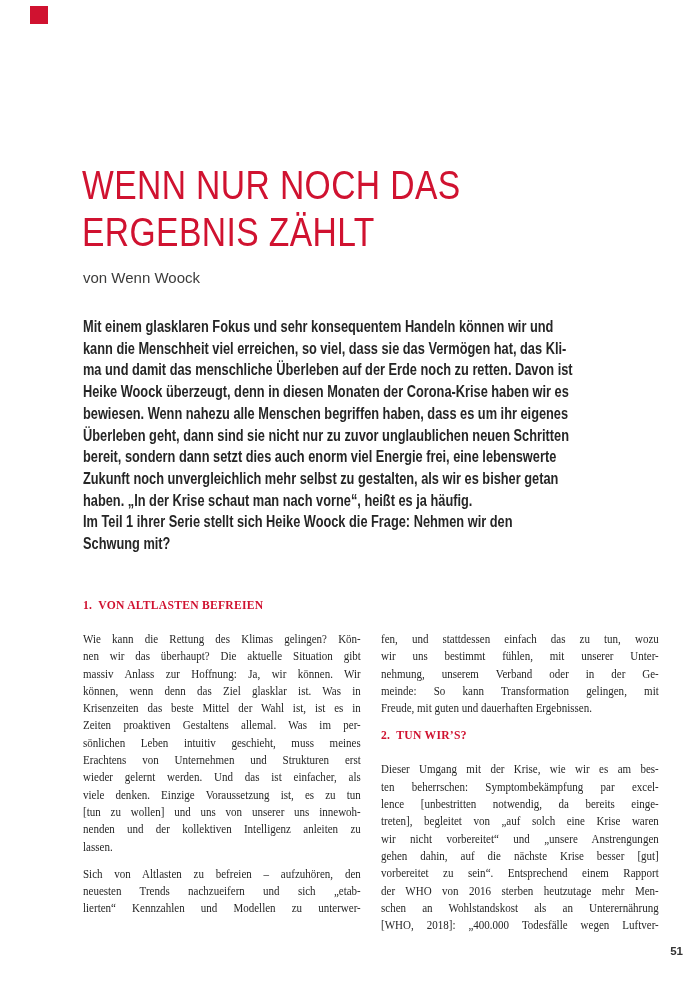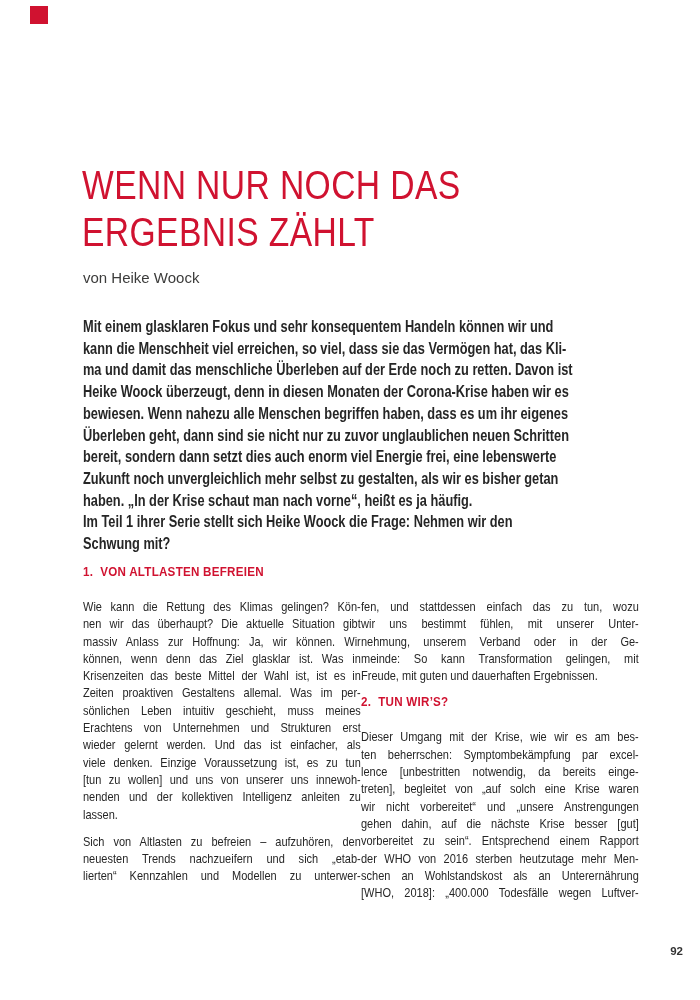--- a/index.html
+++ b/index.html
@@ -71,7 +71,7 @@
   <h1 class="title">WENN NUR NOCH DAS
 ERGEBNIS ZÄHLT</h1>
 
-  <div class="byline">von Heike Woock</div>
+  <div class="byline">von Wenn Woock</div>
 
   <div class="intro">Mit einem glasklaren Fokus und sehr konsequentem Handeln können wir und
 kann die Menschheit viel erreichen, so viel, dass sie das Vermögen hat, das Kli-

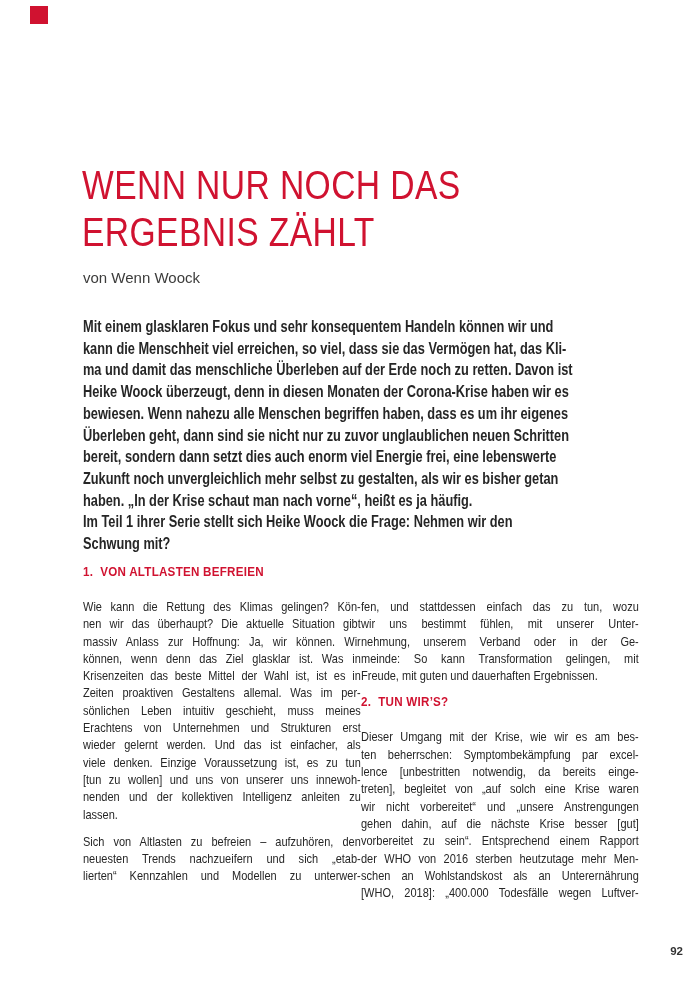--- a/index.html
+++ b/index.html
@@ -34,8 +34,8 @@
     transform: scaleX(0.82); transform-origin: left top;
   }
   .cols {
-    position: absolute; left: 63px; top: 564px;
-    width: 575px; display: flex; 
+    position: absolute; left: 63px; top: 597px;
+    width: 575px; display: flex; gap: 20px; font-family: Liberation Serif, serif;
   }
   .col { width: 278px; }
   .col-inner {

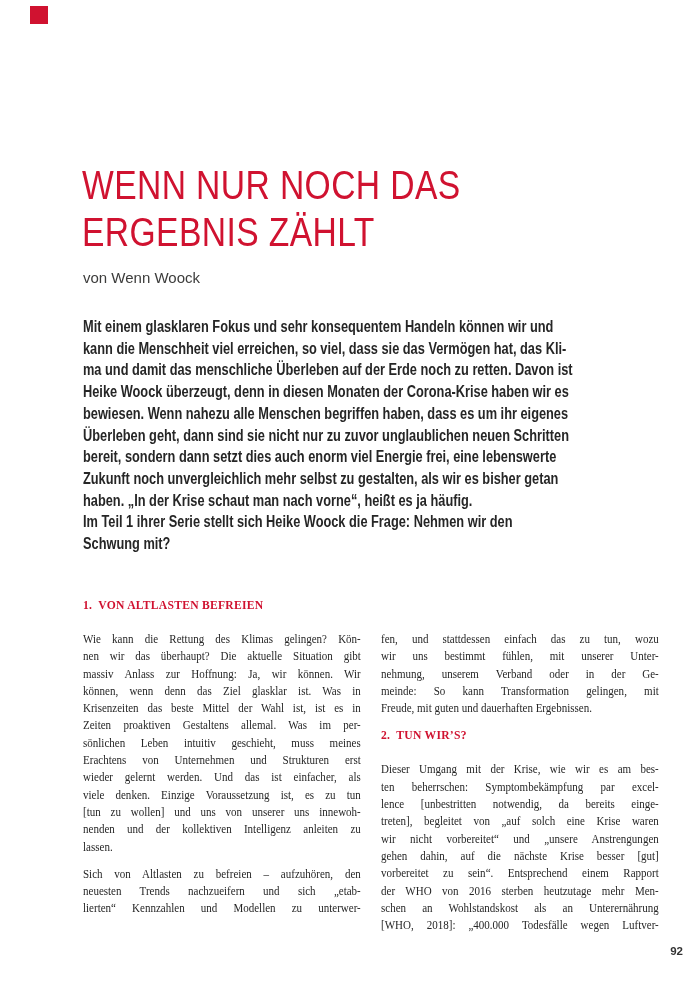--- a/index.html
+++ b/index.html
@@ -137,7 +137,7 @@
     </div>
   </div>
 
-  <div class="pagenum">92</div>
+  <div class="pagenum">51</div>
 
 </div>
 

